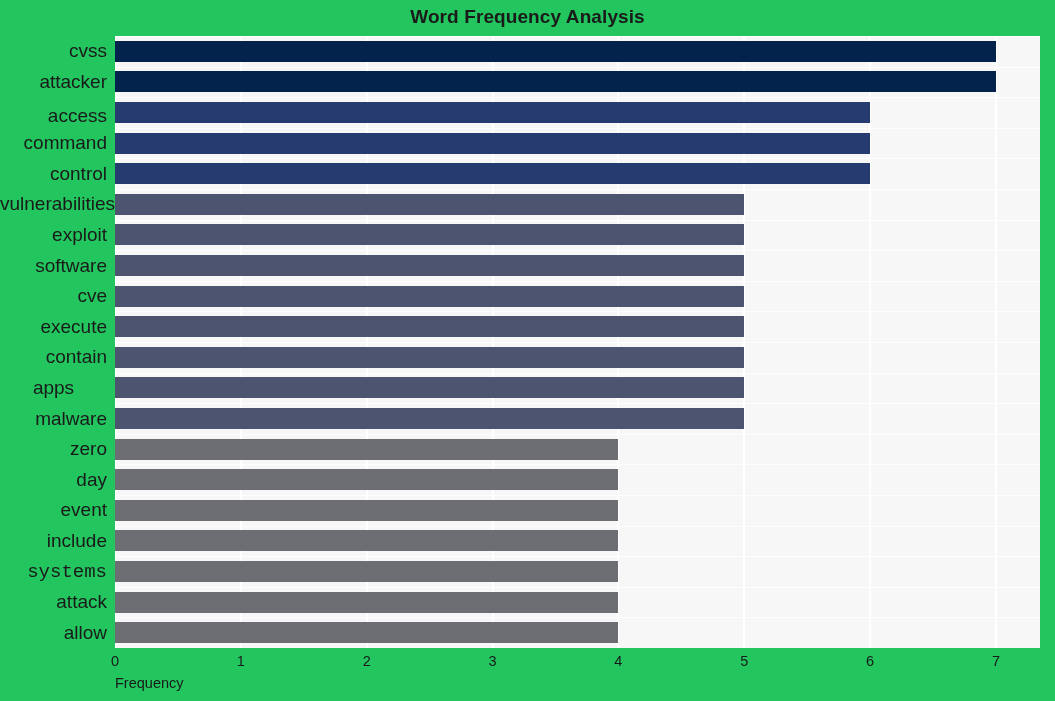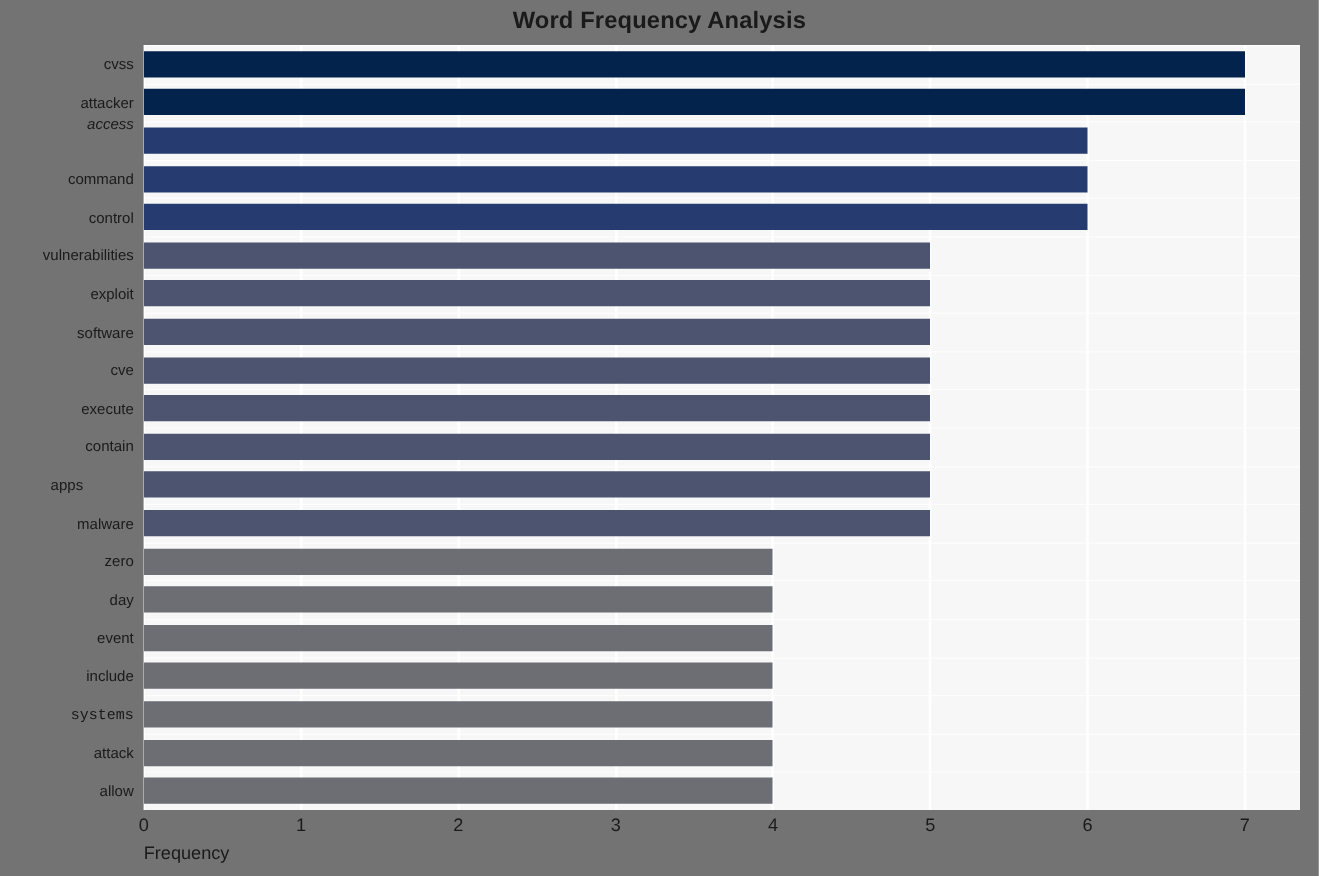--- a/index.html
+++ b/index.html
@@ -20,7 +20,7 @@
     left: 0; top: 0;
     width: 1055px;
     height: 701px;
-    background: #737373;
+    background: #22c55e;
   }
 
   

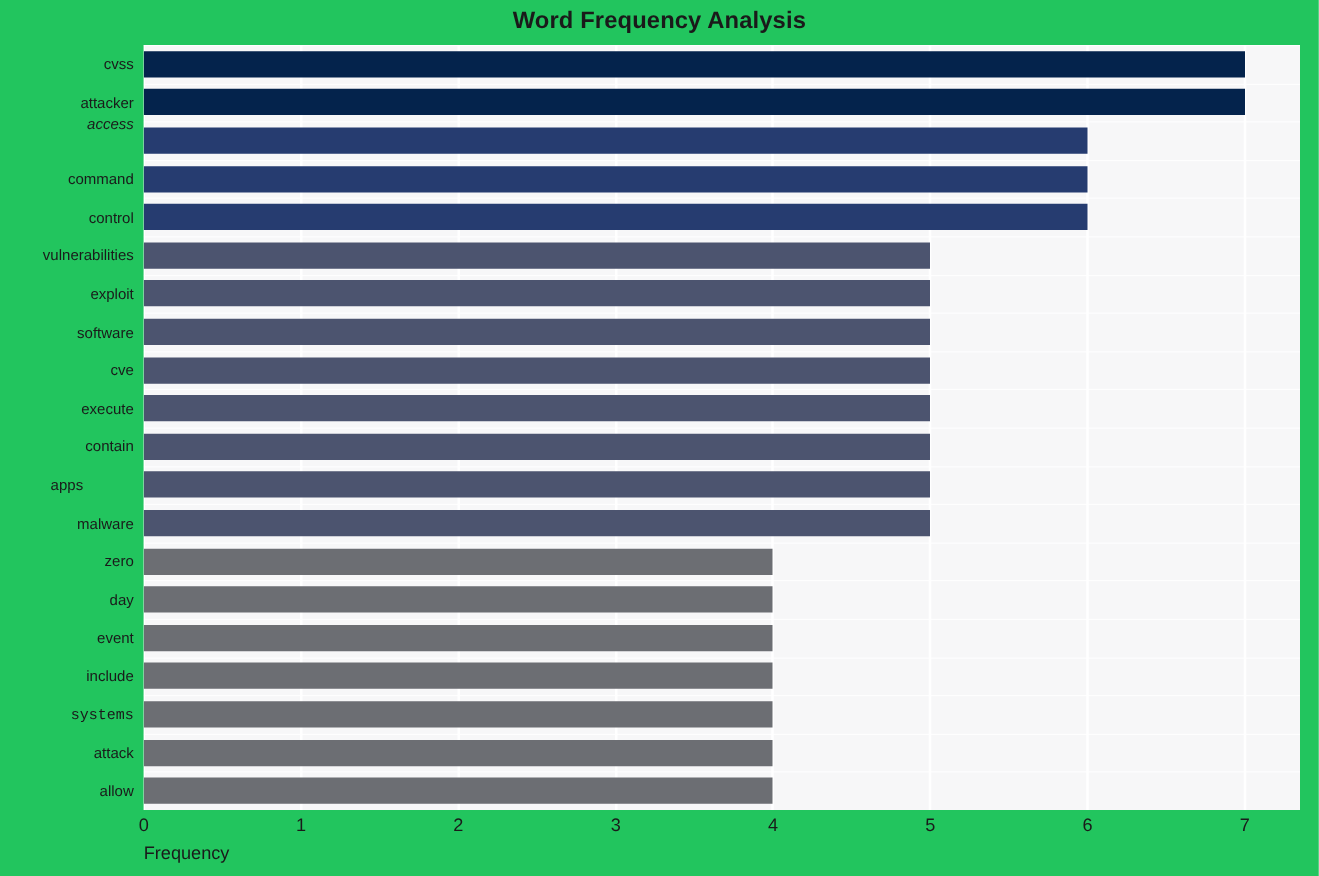--- a/index.html
+++ b/index.html
@@ -86,7 +86,7 @@
     right: 0;
     width: 107px;
     text-align: right;
-    font-size: 12px;
+    font-size: 19px;
     color: #1a1a1a;
     line-height: 14px;
     white-space: nowrap;

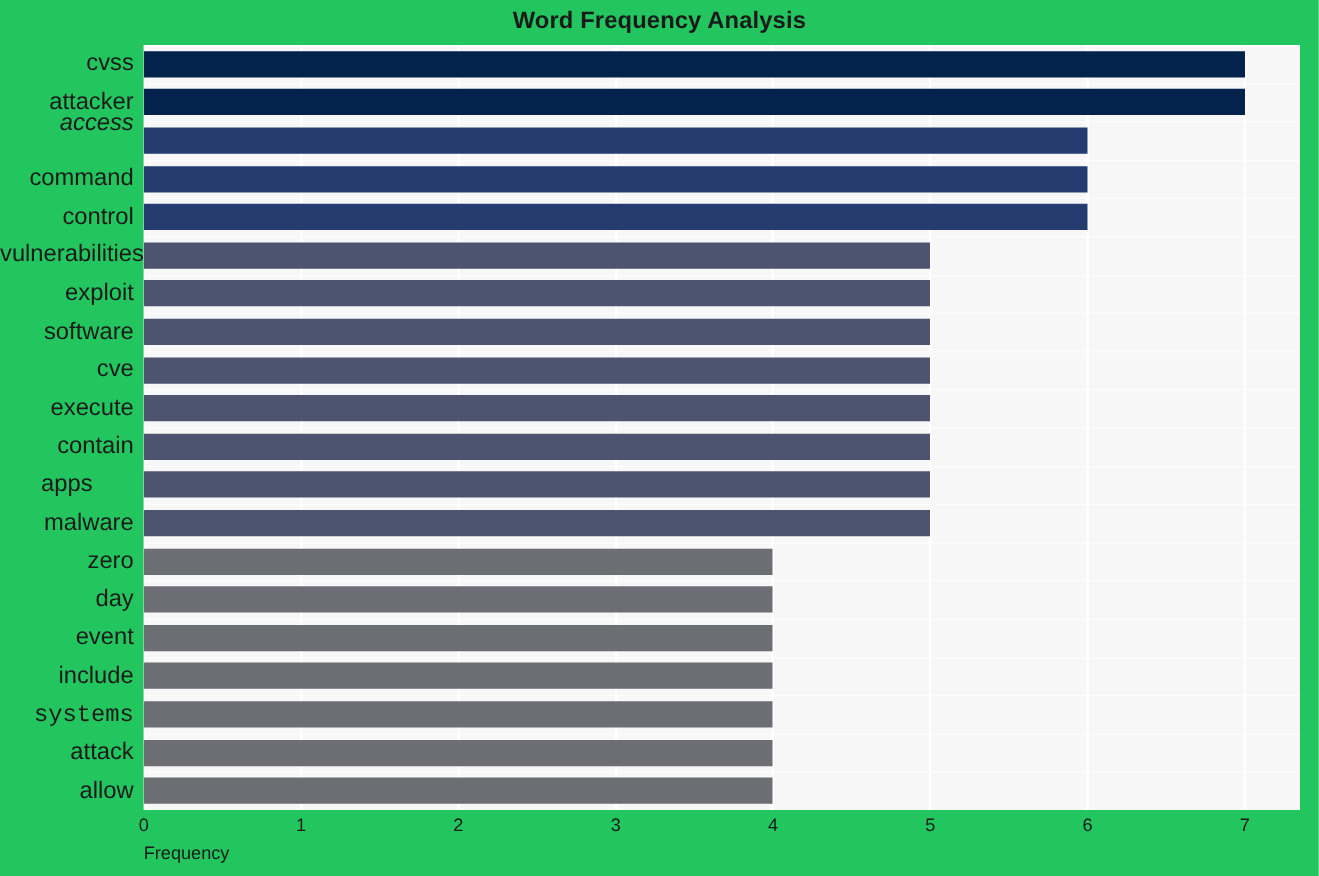--- a/index.html
+++ b/index.html
@@ -185,7 +185,7 @@
   <div id="y-axis">
       <div class="ylabel" style="top: 8.3px;">cvss</div>
       <div class="ylabel" style="top: 38.9px;">attacker</div>
-      <div class="ylabel" style="top: 56px; font-style: italic;">access</div>
+      <div class="ylabel" style="top: 73px;">access</div>
       <div class="ylabel" style="top: 100.1px;">command</div>
       <div class="ylabel" style="top: 130.7px;">control</div>
       <div class="ylabel" style="top: 161.3px;">vulnerabilities</div>

